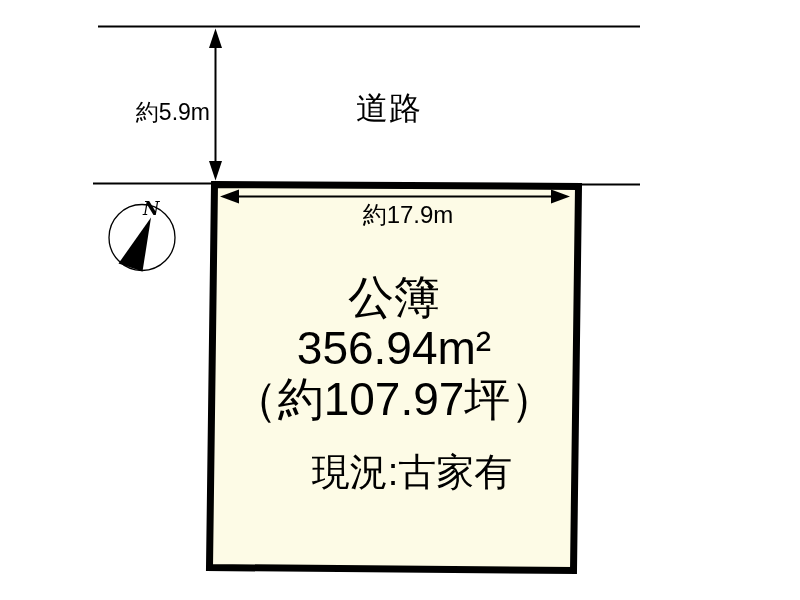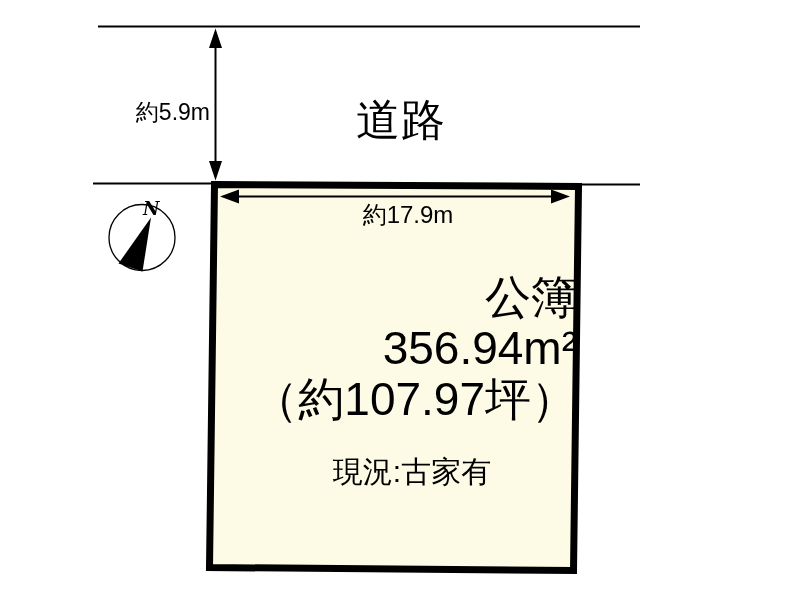--- a/index.html
+++ b/index.html
@@ -10,7 +10,7 @@
   .stage svg{position:absolute;left:0;top:0;}
   .lbl{position:absolute;white-space:nowrap;color:#000;}
   .lbl-road-width{left:118px;top:99px;width:92px;text-align:right;font-size:23px;line-height:26px;}
-  .lbl-road{left:356px;top:85px;font-size:44px;line-height:46px;letter-spacing:1px;margin-top:12px;}
+  .lbl-road{left:356px;top:85px;font-size:32px;line-height:46px;letter-spacing:1px;}
   .lbl-frontage{left:308px;top:202px;width:200px;text-align:center;font-size:24px;line-height:26px;}
   .main-info{position:absolute;left:211px;top:272px;width:366px;text-align:right;}
   .main-info .big{font-size:46px;line-height:51px;white-space:nowrap;}

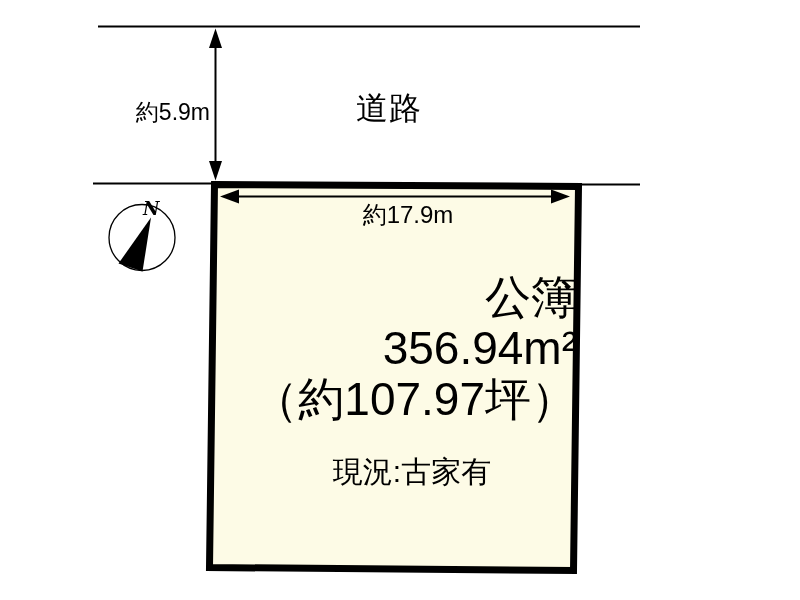--- a/index.html
+++ b/index.html
@@ -12,7 +12,7 @@
   .lbl-road-width{left:118px;top:99px;width:92px;text-align:right;font-size:23px;line-height:26px;}
   .lbl-road{left:356px;top:85px;font-size:32px;line-height:46px;letter-spacing:1px;}
   .lbl-frontage{left:308px;top:202px;width:200px;text-align:center;font-size:24px;line-height:26px;}
-  .main-info{position:absolute;left:211px;top:272px;width:366px;text-align:right;}
+  .main-info{position:absolute;left:211px;top:272px;width:366px;text-align:center;}
   .main-info .big{font-size:46px;line-height:51px;white-space:nowrap;}
   .status-info{position:absolute;left:229px;top:456px;width:366px;text-align:center;}
   .status-info .st{font-size:30px;line-height:32px;white-space:nowrap;}

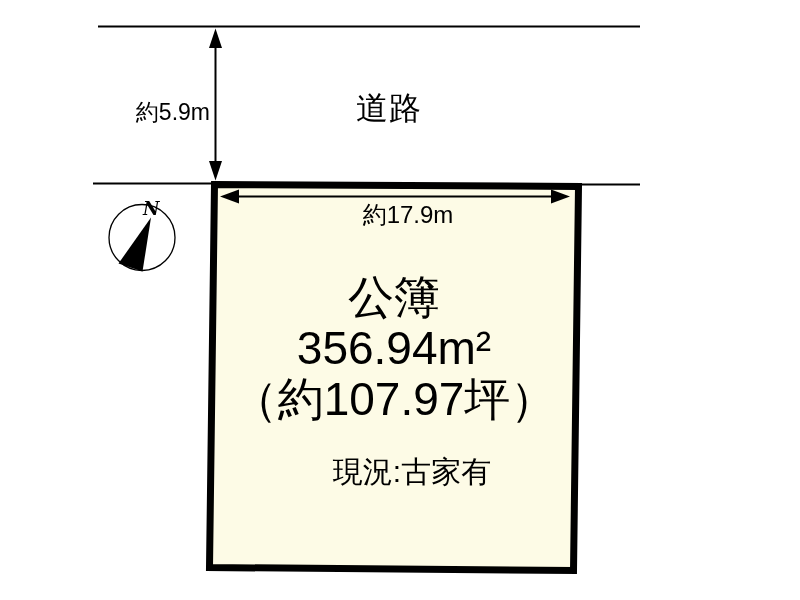--- a/index.html
+++ b/index.html
@@ -15,7 +15,7 @@
   .main-info{position:absolute;left:211px;top:272px;width:366px;text-align:center;}
   .main-info .big{font-size:46px;line-height:51px;white-space:nowrap;}
   .status-info{position:absolute;left:229px;top:456px;width:366px;text-align:center;}
-  .status-info .st{font-size:30px;line-height:32px;white-space:nowrap;}
+  .status-info .st{font-size:38px;line-height:32px;white-space:nowrap;}
   .compass-n{
     position:absolute;left:143px;top:199px;font-size:18px;line-height:20px;
     font-family:"DejaVu Serif","Liberation Serif",serif;font-style:italic;font-weight:bold;

